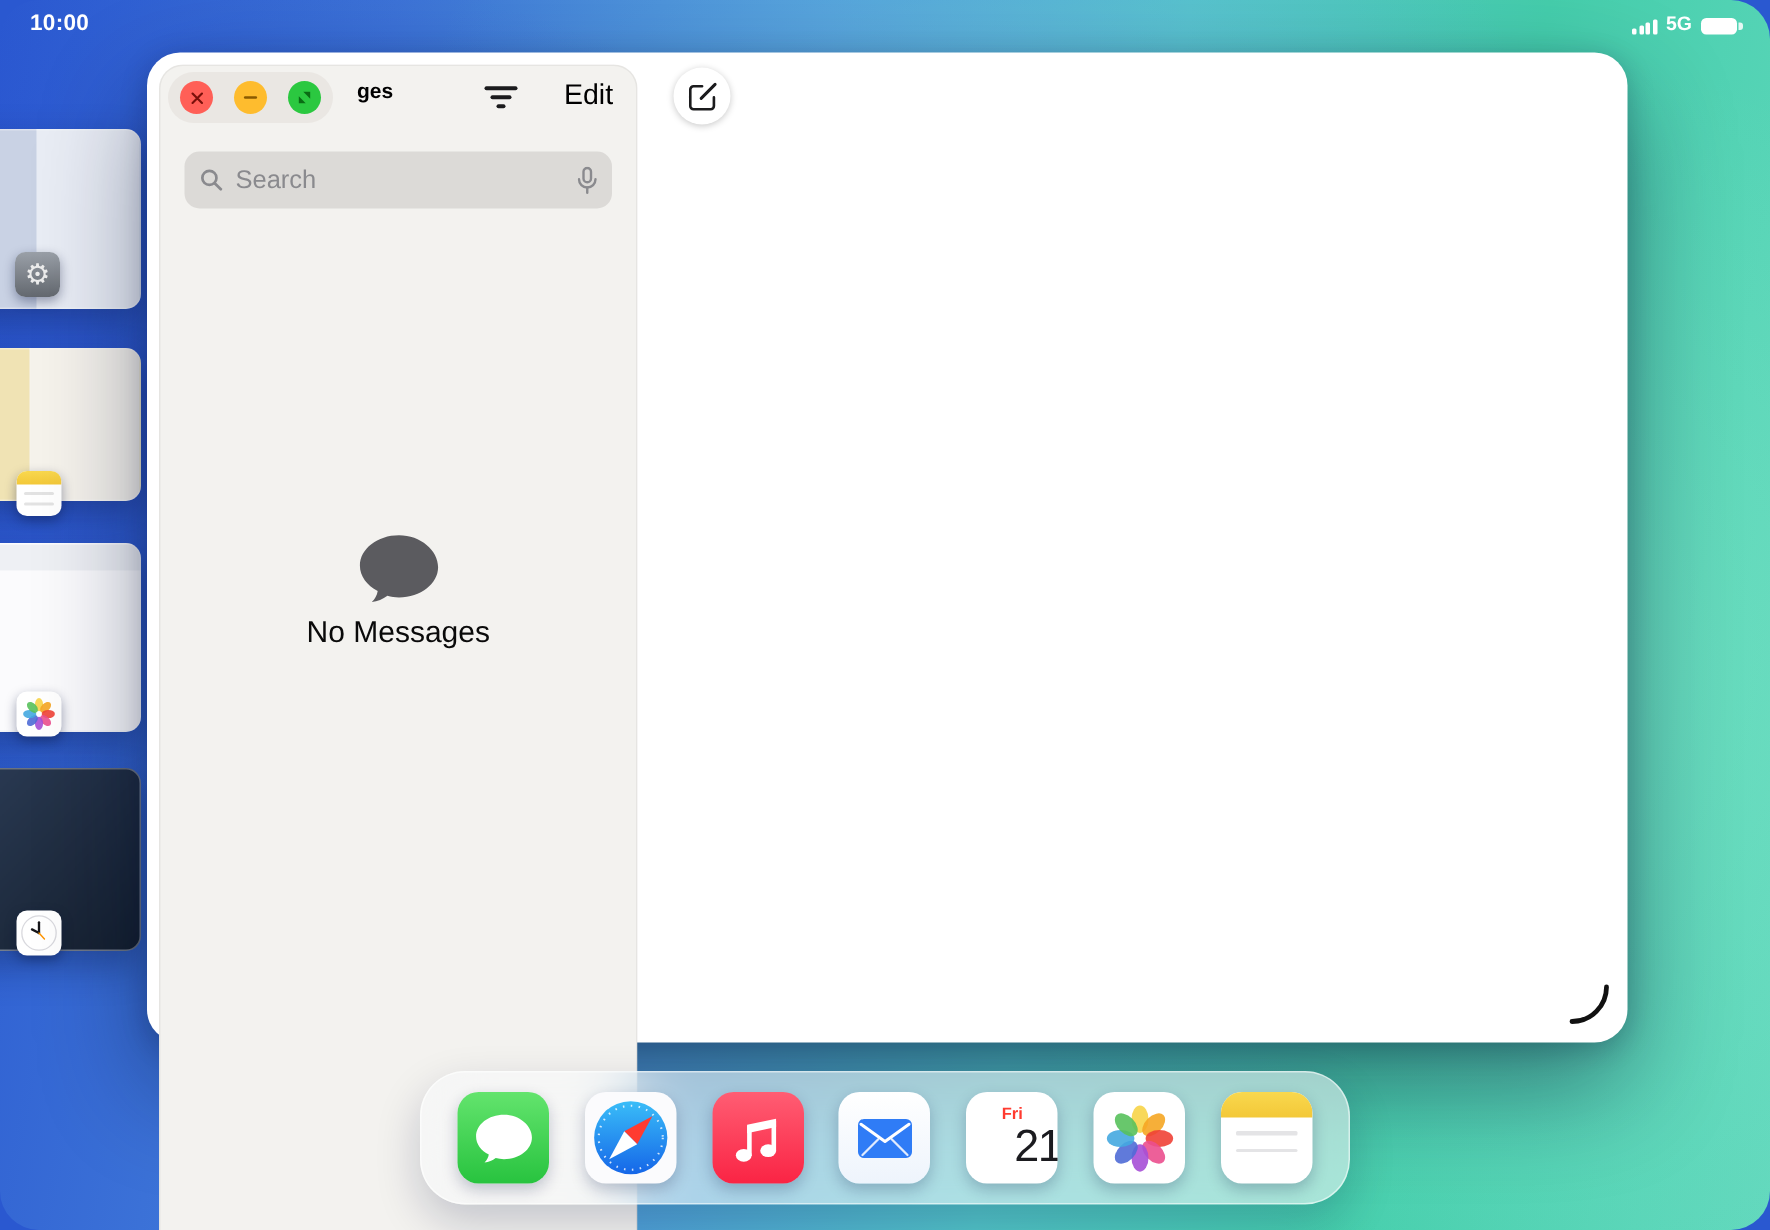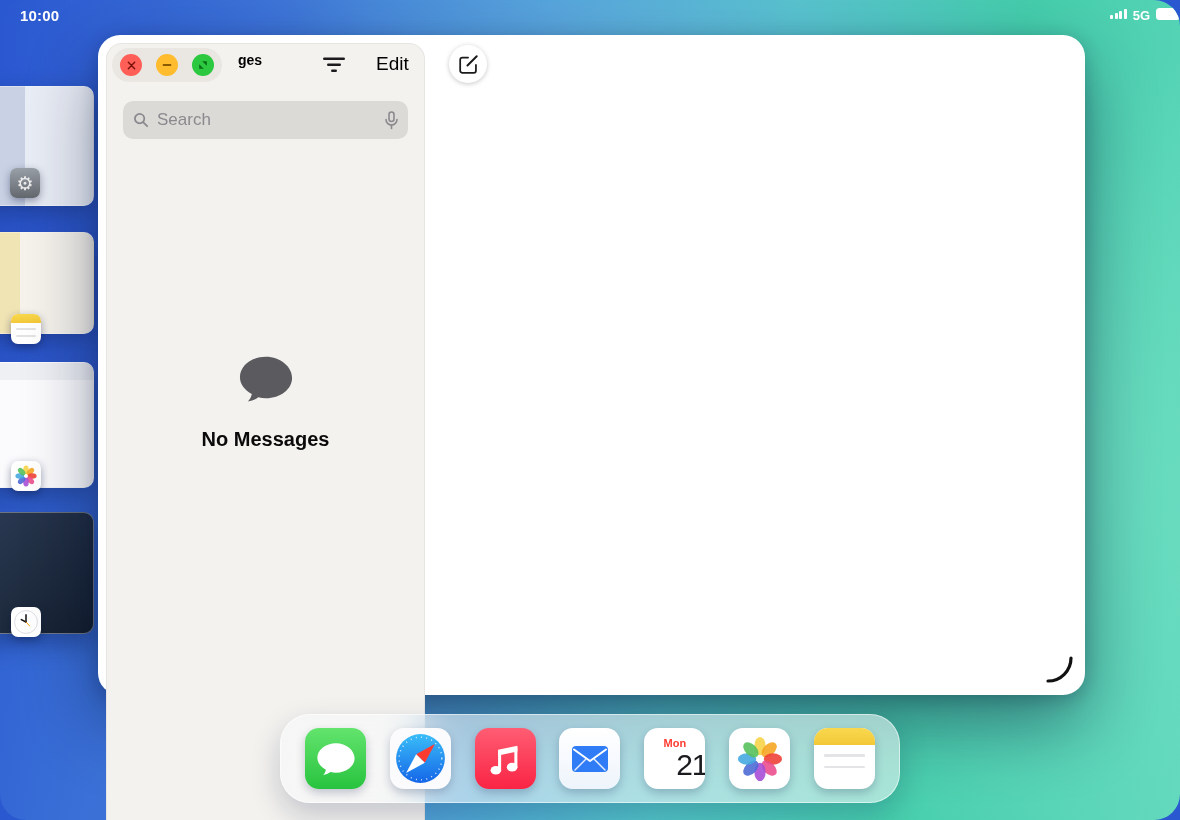--- a/index.html
+++ b/index.html
@@ -20,7 +20,7 @@
   
   .statusbar { position:absolute; top:0; left:0; right:0; height:30px; z-index:6; color:#fff; }
   .sb-time { position:absolute; left:20px; top:7px; font-size:15px; font-weight:700; letter-spacing:.2px; }
-  .sb-right { position:absolute; right:0; top:8px; display:flex; align-items:flex-start; gap:6px; }
+  .sb-right { position:absolute; right:22px; top:8px; display:flex; align-items:flex-end; gap:6px; }
   .sb-net { font-size:13px; font-weight:700; }
   .signal { display:flex; align-items:flex-end; gap:1.5px; height:11px; }
   .signal i { display:block; width:3px; background:#fff; border-radius:1px; }

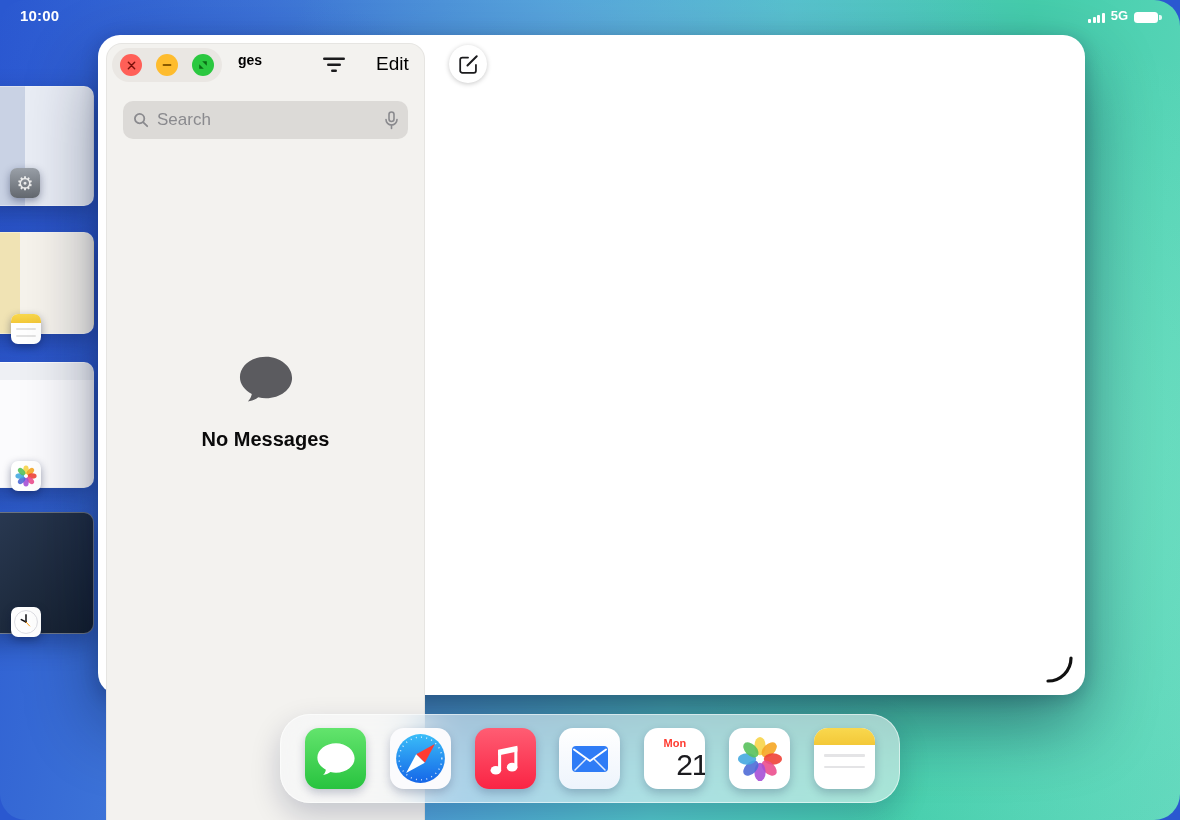--- a/index.html
+++ b/index.html
@@ -83,7 +83,7 @@
 
   .empty-state { position:absolute; top:310px; left:0; right:0;
     display:flex; flex-direction:column; align-items:center; }
-  .empty-state h3 { margin:20px 0 0; font-size:20px; font-weight:700; color:#0a0a0a; }
+  .empty-state h3 { margin:2px 0 0; font-size:20px; font-weight:400; color:#0a0a0a; }
   .empty-state p { margin:8px 0 0; width:238px; font-size:14.5px; line-height:1.35;
     color:#8a8a8e; text-align:center; }
 

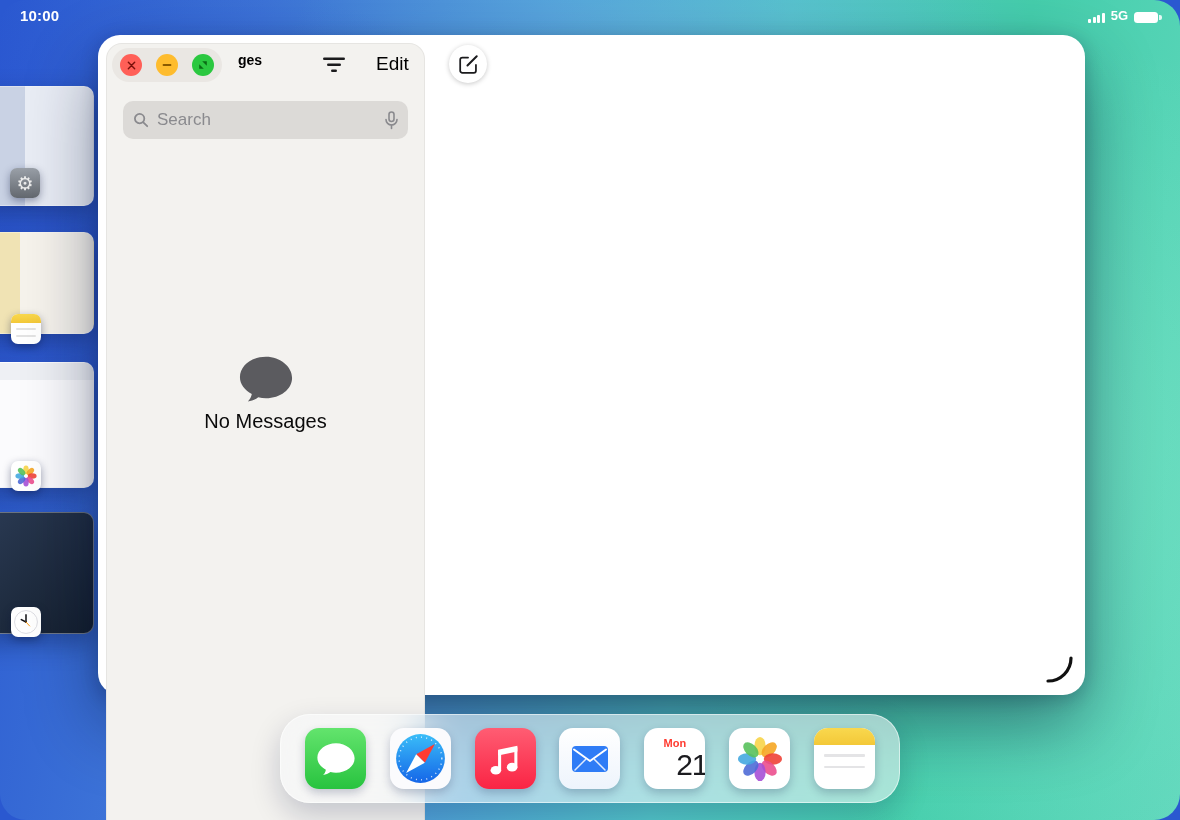--- a/index.html
+++ b/index.html
@@ -291,7 +291,7 @@
     </div>
 
     <div class="dock-icon icon-calendar">
-      <span class="cal-weekday">Mon</span>
+      <span class="cal-weekday">Fri</span>
       <span class="cal-day">21</span>
     </div>
 

